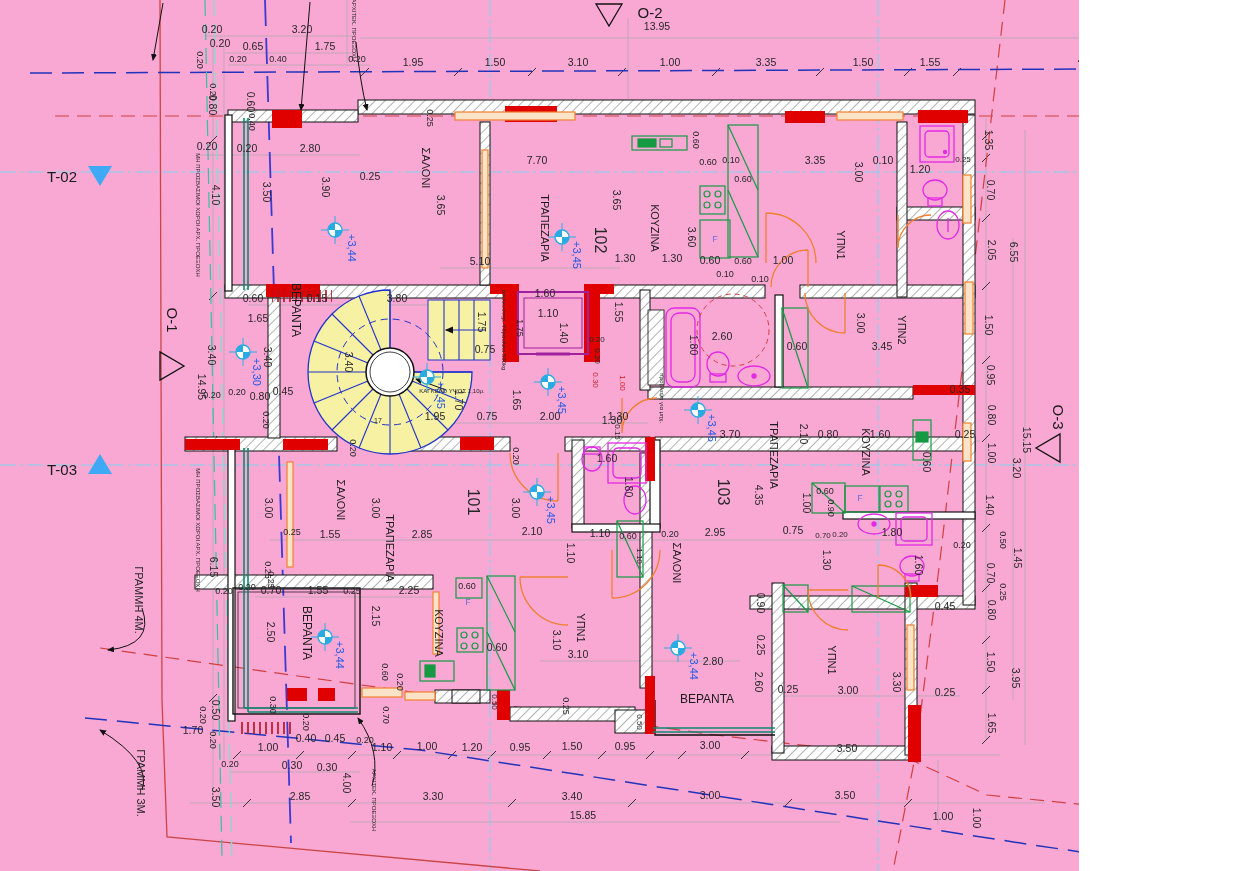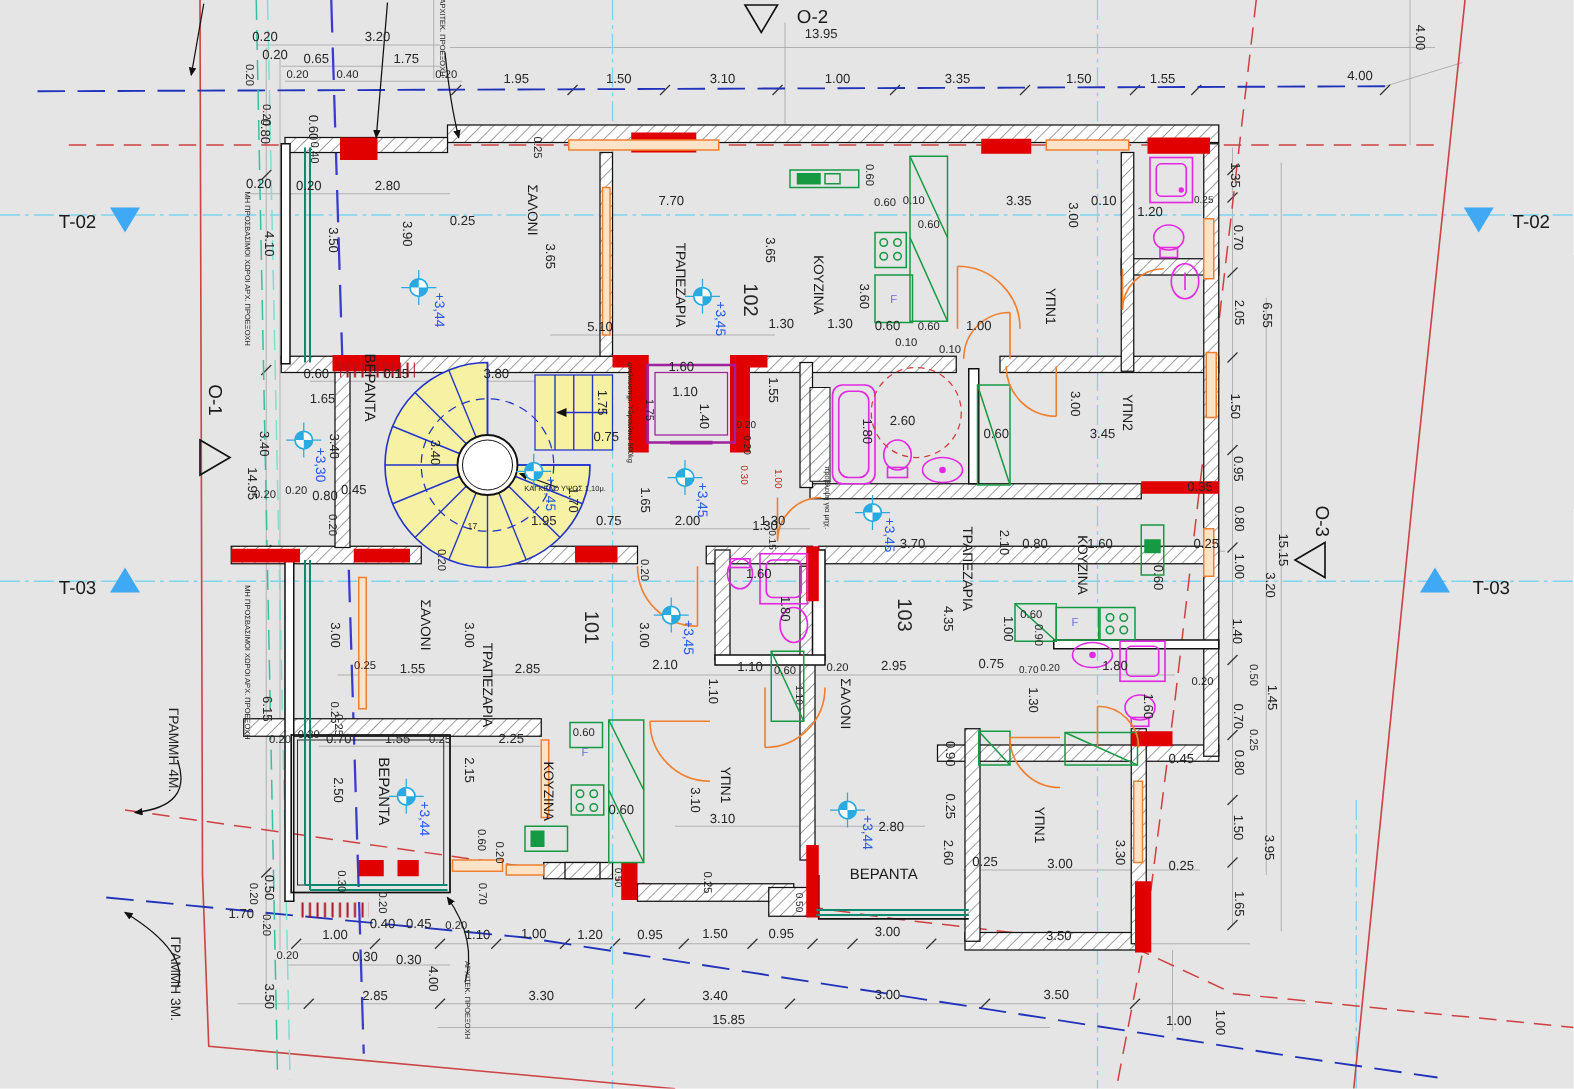--- a/index.html
+++ b/index.html
@@ -4,7 +4,7 @@
 <style>
   html,body{margin:0;padding:0;background:#ffffff;}
   body{font-family:"Liberation Sans", sans-serif;}
-  .canvas{position:relative;width:1259px;height:871px;background:#e5e5e5;overflow:hidden;}
+  .canvas{position:relative;width:1079px;height:871px;background:#f9a8d4;overflow:hidden;}
   svg text{font-family:"Liberation Sans", sans-serif;}
   .marker-text{font-size:15px;fill:#1a1a1a;}
 </style>

